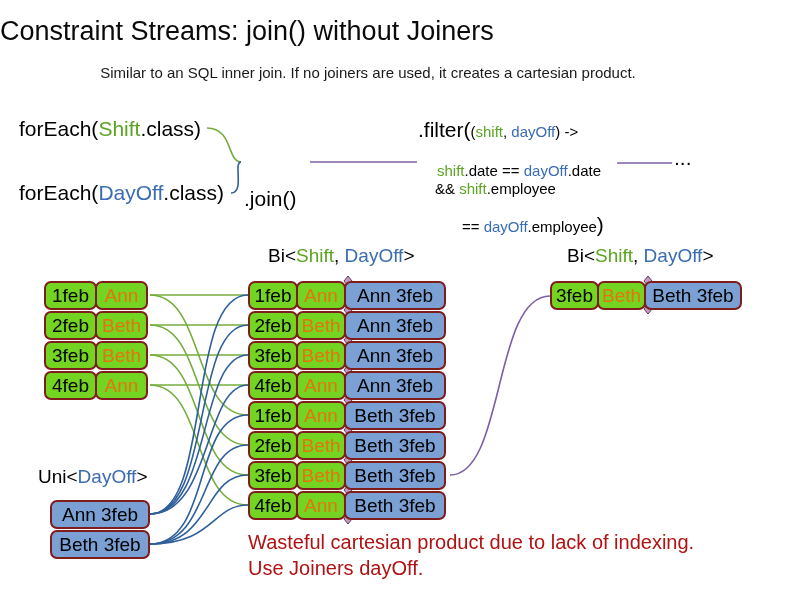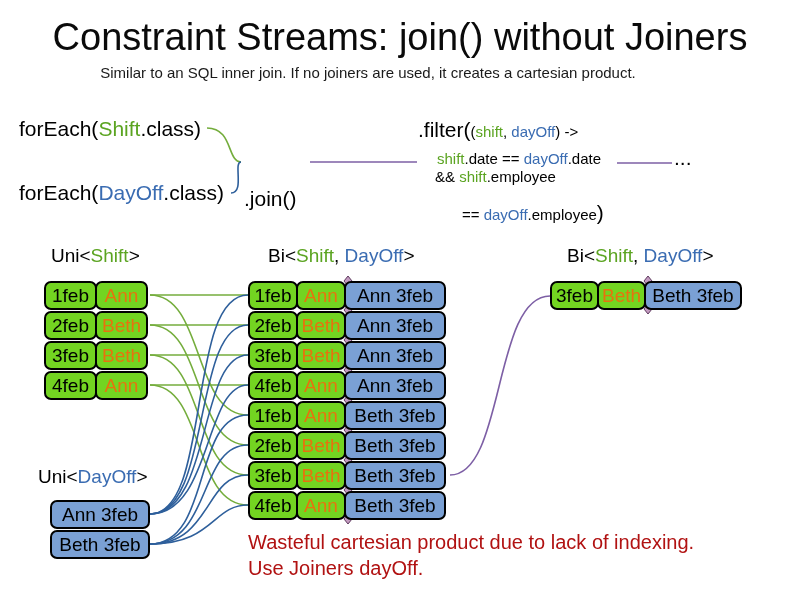--- a/index.html
+++ b/index.html
@@ -11,7 +11,7 @@
   .layer{position:absolute;left:0;top:0;z-index:2;}
   #wires{position:absolute;left:0;top:0;z-index:1;}
 
-  .title{left:0;top:16px;width:800px;text-align:center;font-size:38px;color:#0a0a0a;}
+  .title{left:0;top:16px;width:800px;text-align:left;font-size:27px;color:#0a0a0a;}
   .subtitle{left:0;top:64px;width:736px;text-align:center;font-size:15px;color:#1a1a1a;}
 
   .code{font-size:21px;white-space:nowrap;}

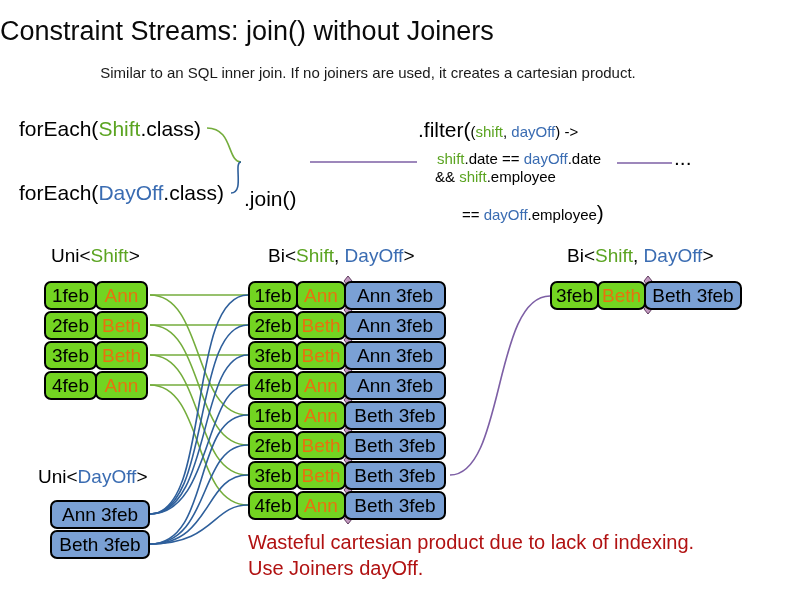--- a/index.html
+++ b/index.html
@@ -21,7 +21,7 @@
 
   .filter-block{left:418px;top:118px;font-size:15px;}
   .filter-block .big{font-size:21px;}
-  .fl2{margin-left:19px;margin-top:8px;}
+  .fl2{margin-left:19px;margin-top:20px;}
   .fl3{margin-left:17px;margin-top:1px;}
   .fl4{margin-left:44px;margin-top:16px;}
 

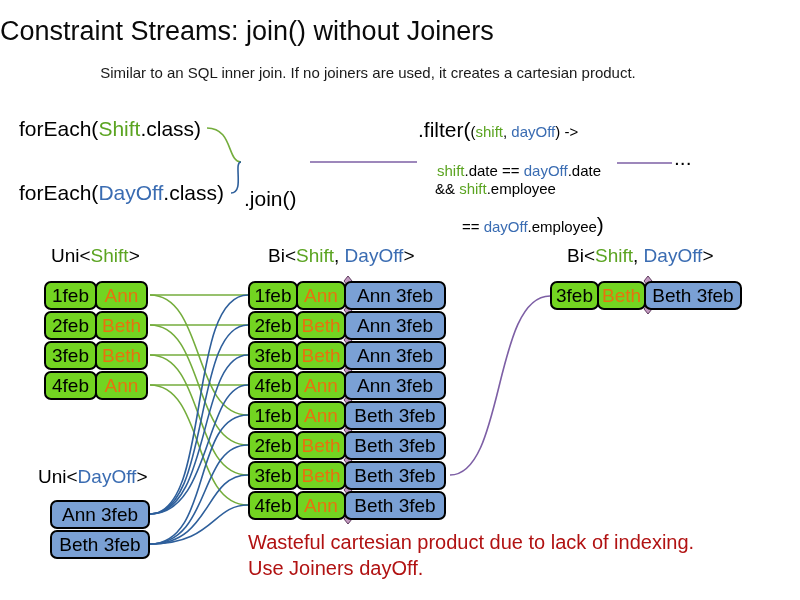--- a/index.html
+++ b/index.html
@@ -115,7 +115,6 @@
 
   <div class="abs layer code" style="left:674px;top:146px;">...</div>
 
-  <div class="abs layer tbl-header" style="left:51px;top:245px;"><span>Uni&lt;</span><span class="t-green">Shift</span><span>&gt;</span></div>
 
   <div class="abs layer tbl-header" style="left:268px;top:245px;"><span>Bi&lt;</span><span class="t-green">Shift</span><span>, </span><span class="t-blue">DayOff</span><span>&gt;</span></div>
 

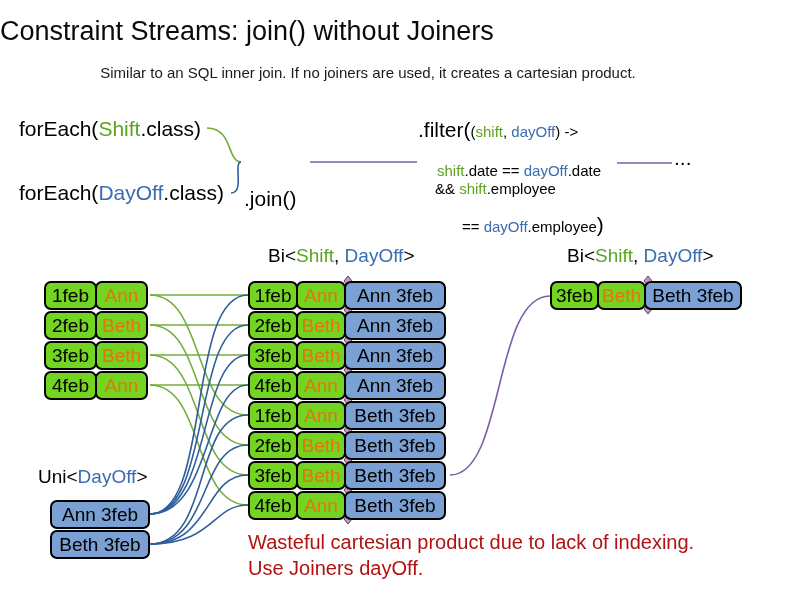--- a/index.html
+++ b/index.html
@@ -29,7 +29,7 @@
 
   .row{position:absolute;display:flex;}
   .cell{
-    box-sizing:border-box;height:29px;border:2px solid #000000;border-radius:7px;
+    box-sizing:border-box;height:29px;border:2px solid #7f1d1d;border-radius:7px;
     display:flex;align-items:center;justify-content:center;
     font-size:19px;line-height:1;white-space:nowrap;
   }

